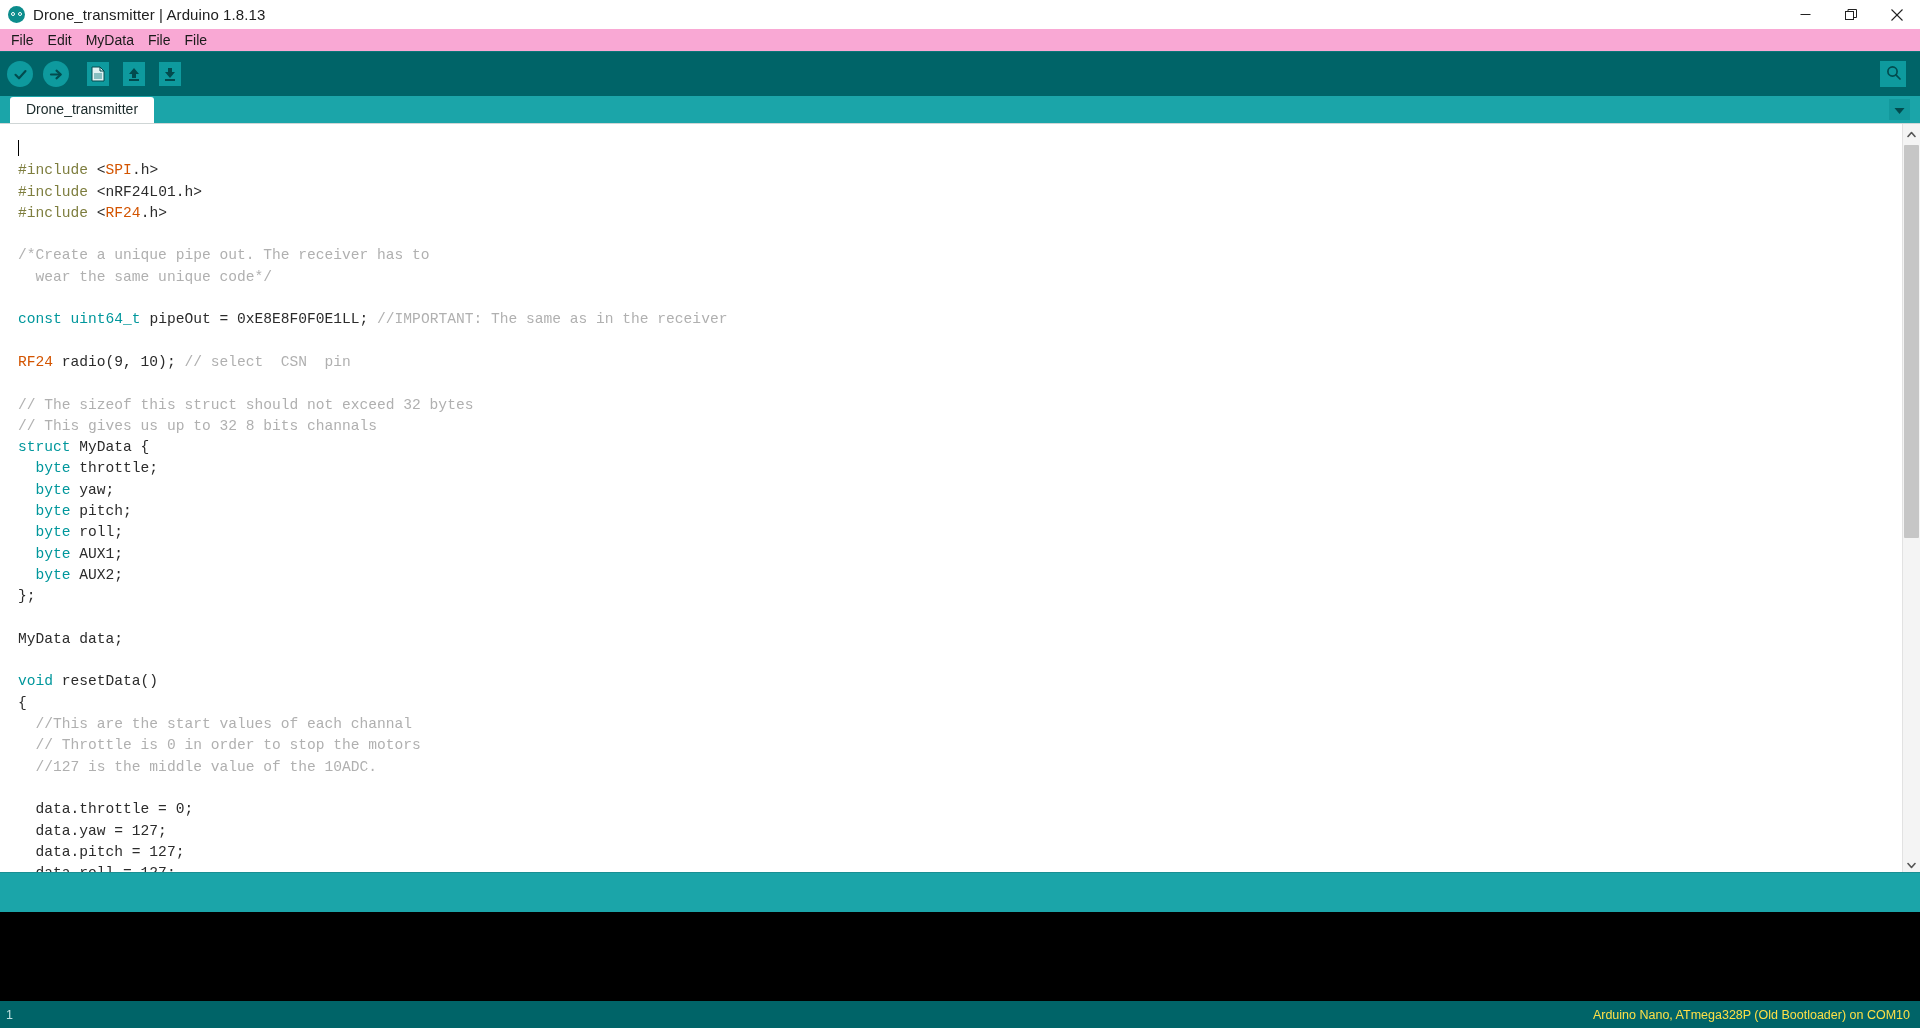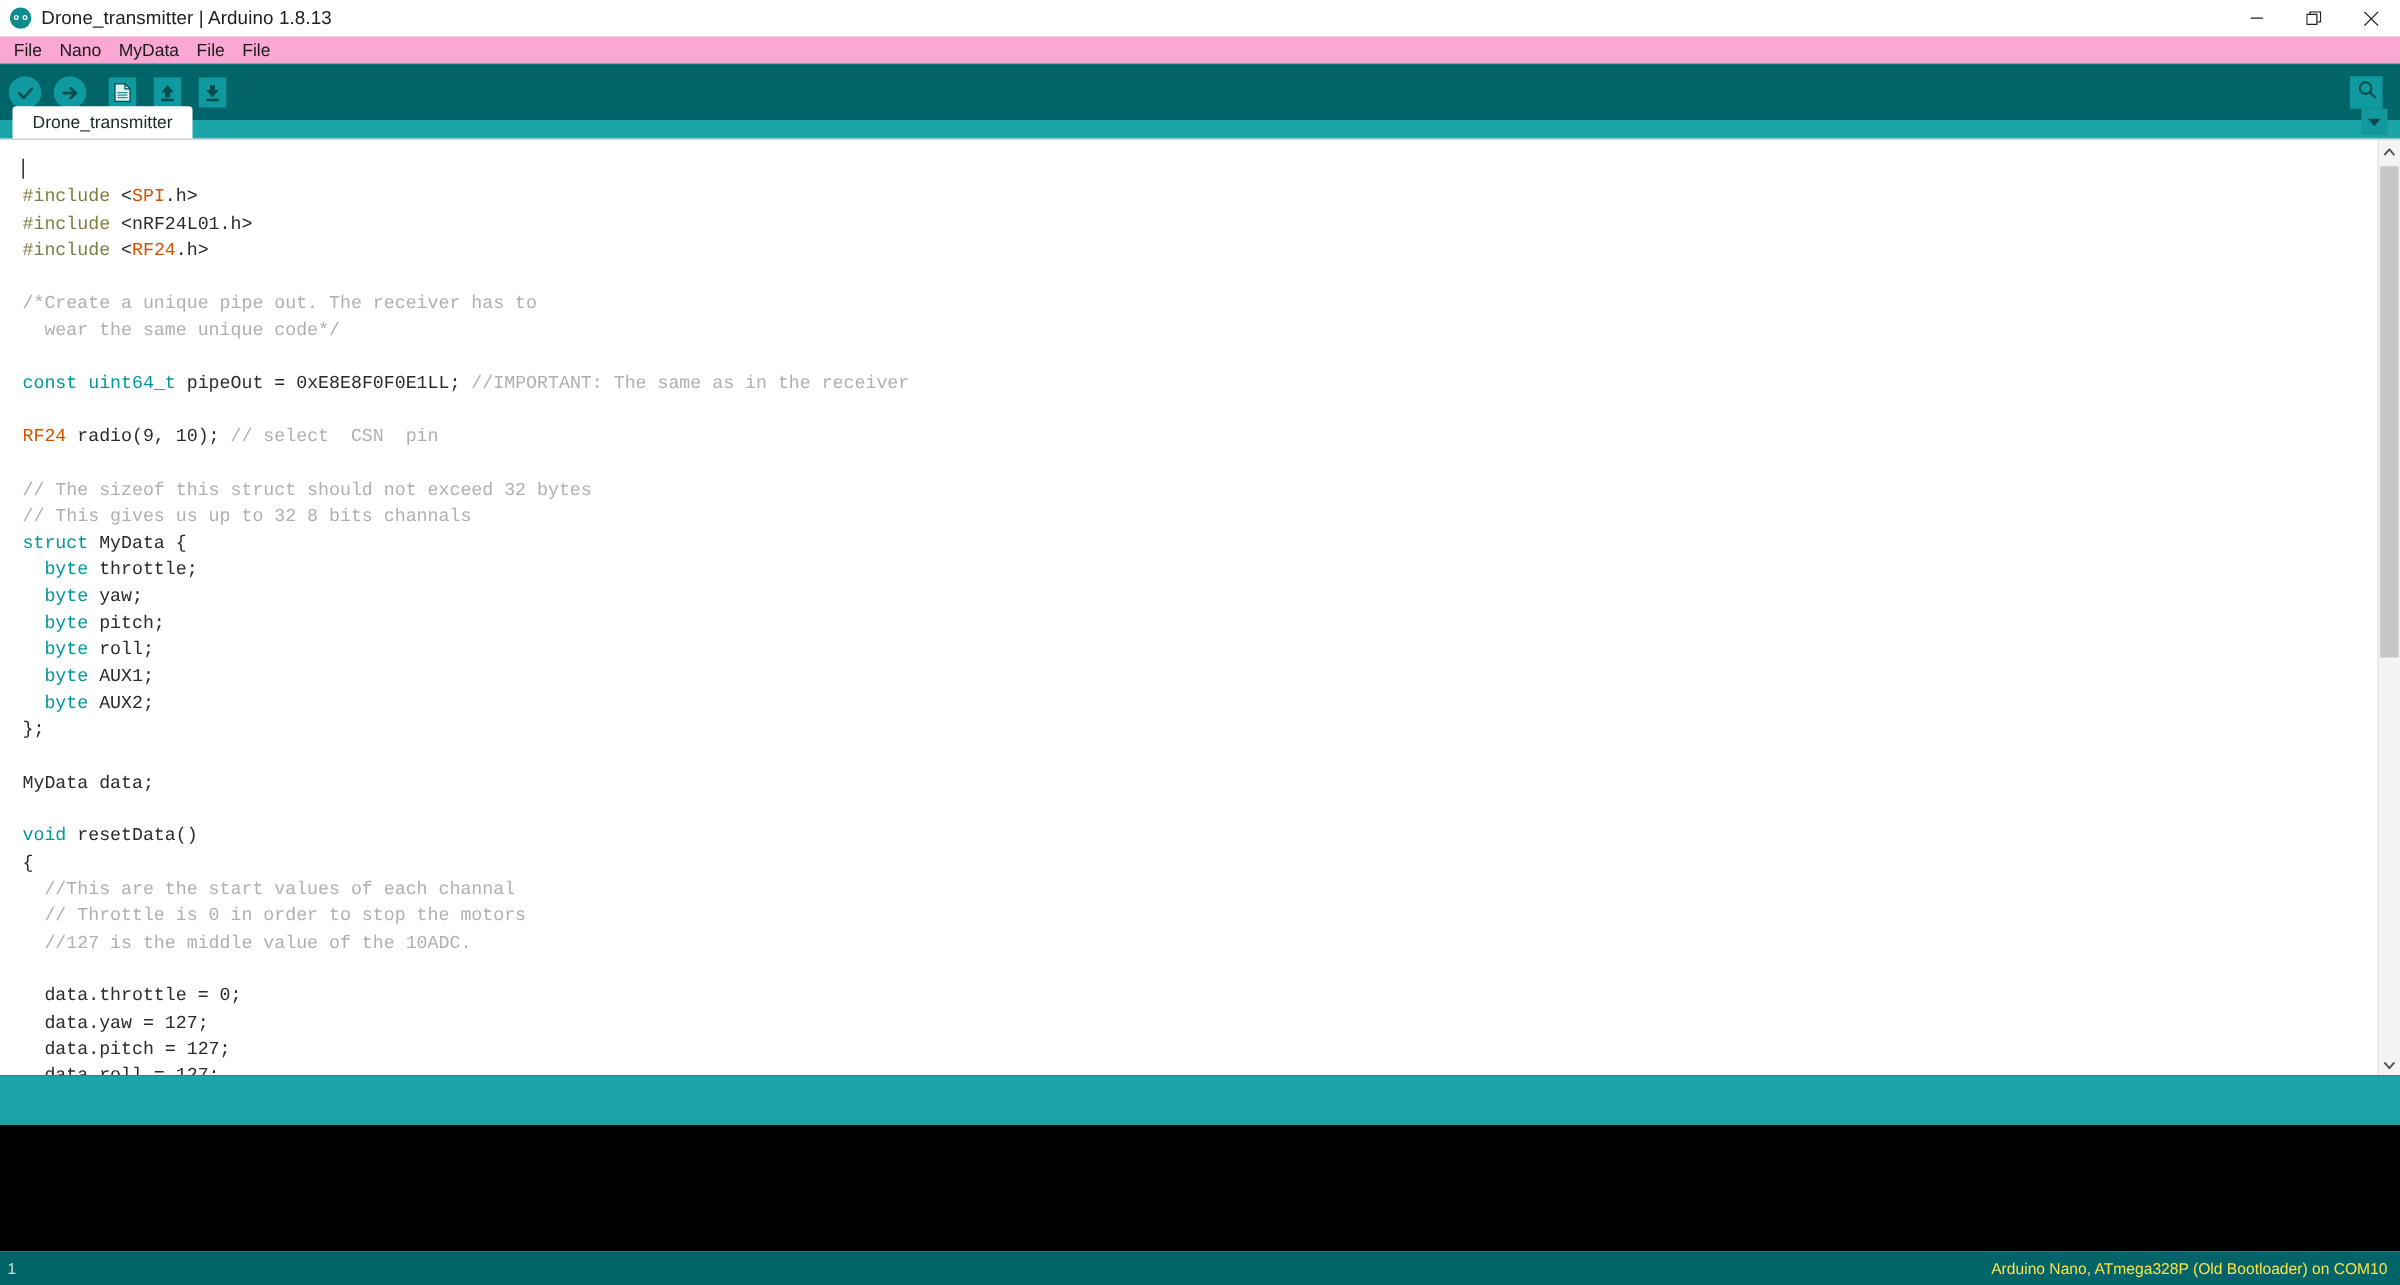--- a/index.html
+++ b/index.html
@@ -321,7 +321,7 @@
 
   <div class="menubar">
     <div class="menu-item">File</div>
-    <div class="menu-item">Nano</div>
+    <div class="menu-item">Edit</div>
     <div class="menu-item">MyData</div>
     <div class="menu-item">File</div>
     <div class="menu-item">File</div>

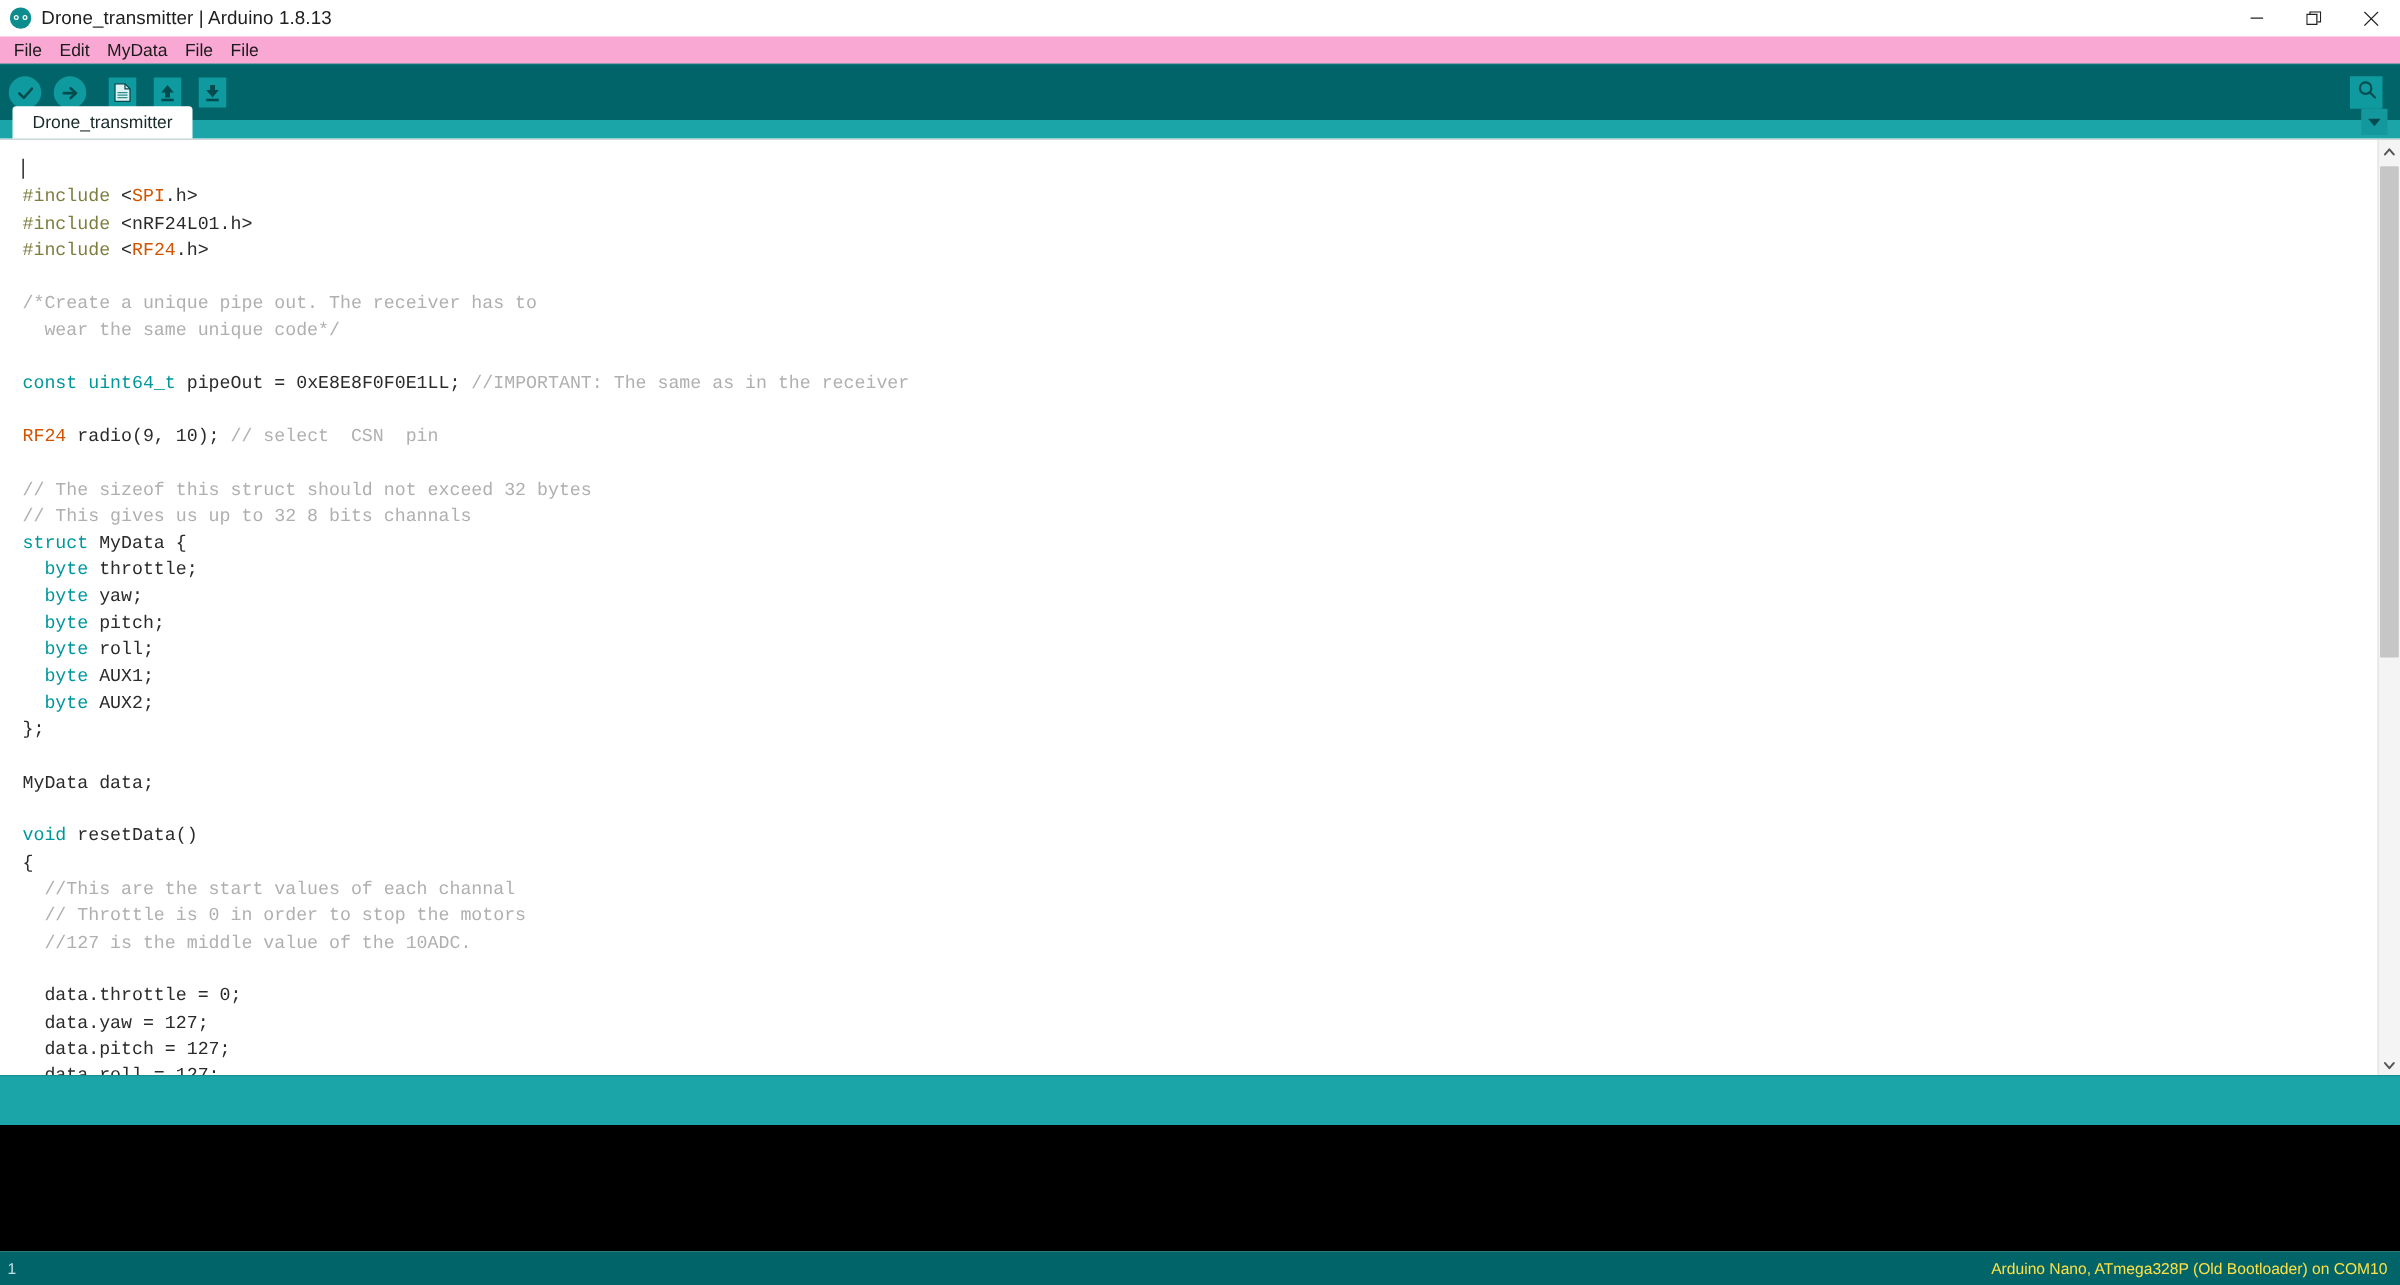--- a/index.html
+++ b/index.html
@@ -144,7 +144,7 @@
 
   
   .tabbar {
-    height: 15px;
+    height: 27px;
     background: #1ba5a9;
     display: flex;
     align-items: flex-end;

